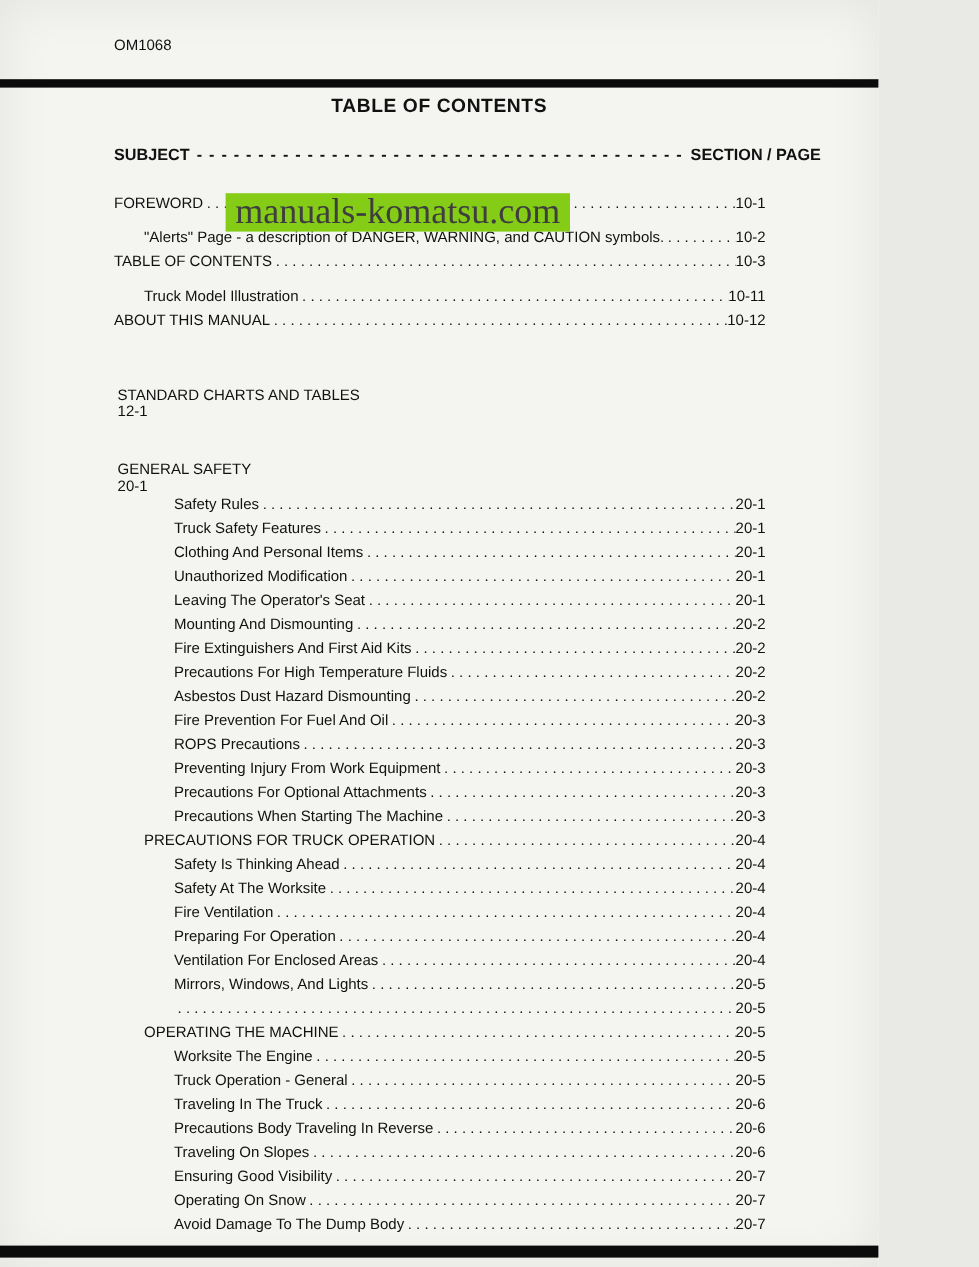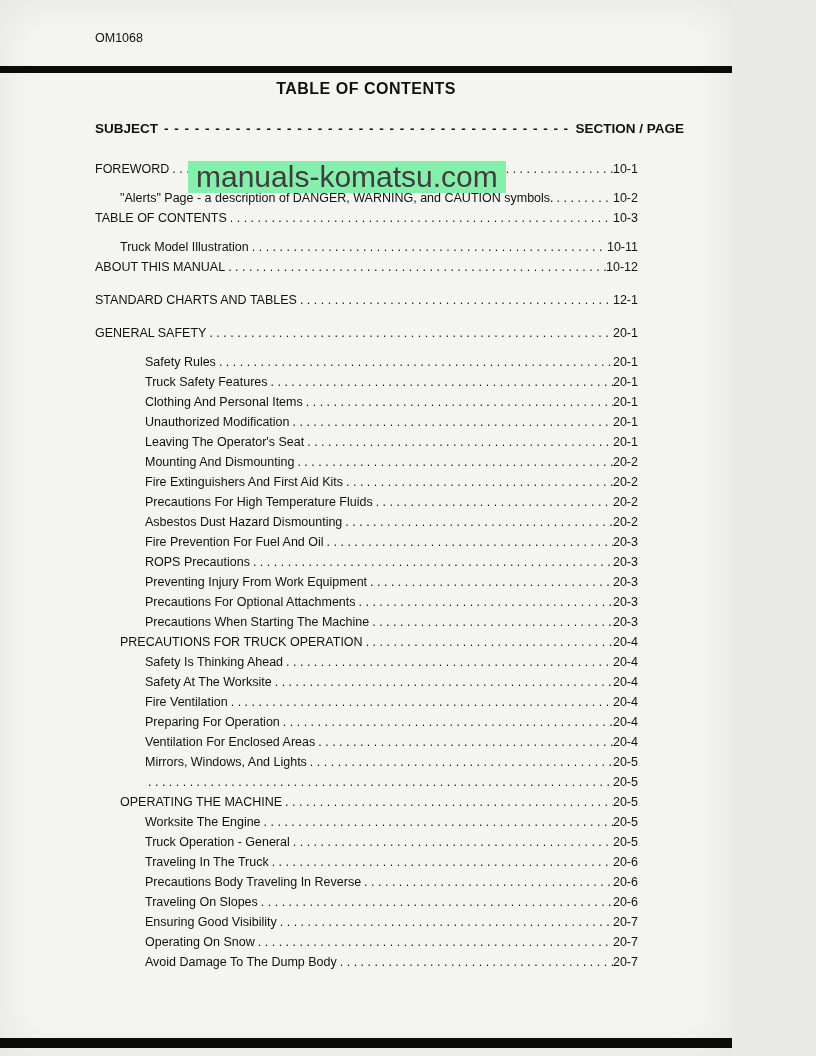--- a/index.html
+++ b/index.html
@@ -55,9 +55,9 @@
 
   .watermark {
     position:absolute; top:161px; left:188px;
-    font-family:Liberation Sans, sans-serif;
+    font-family:Liberation Serif, serif;
     font-size:30px; color:#3e3e3e;
-    background:#86efac; padding:0 8px; line-height:32px;
+    background:#84cc16; padding:0 8px; line-height:32px;
   }
 
   .bottom-rule {

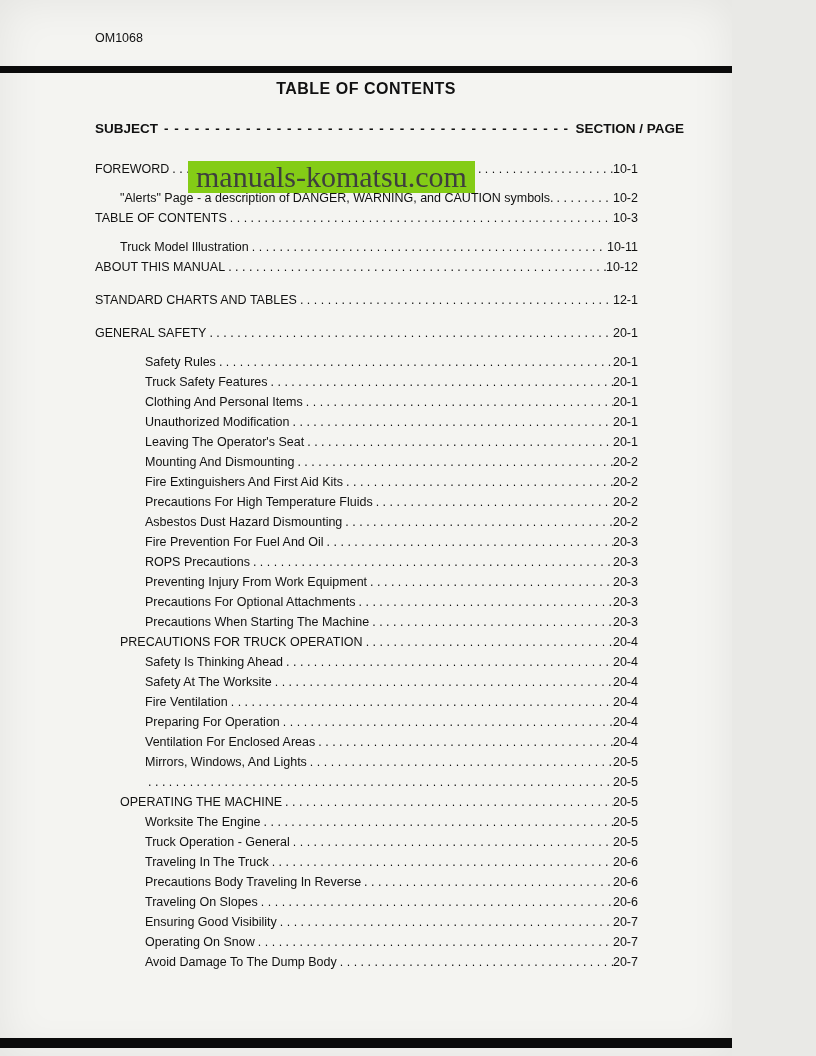--- a/index.html
+++ b/index.html
@@ -45,7 +45,7 @@
   .toc-row.indent-1 { padding-left:25px; }
   .toc-row.indent-2 { padding-left:50px; }
   .toc-row.gap-1 { margin-top:9px; }
-  .toc-row.gap-2 { margin-top:13px; }
+  .toc-row.gap-2 { margin-top:42px;flex-direction:column; }
   .toc-text { flex:0 0 auto; }
   .toc-dots { flex:1 1 auto; overflow:hidden; white-space:nowrap; margin-left:3px; }
   .toc-dots::after {

